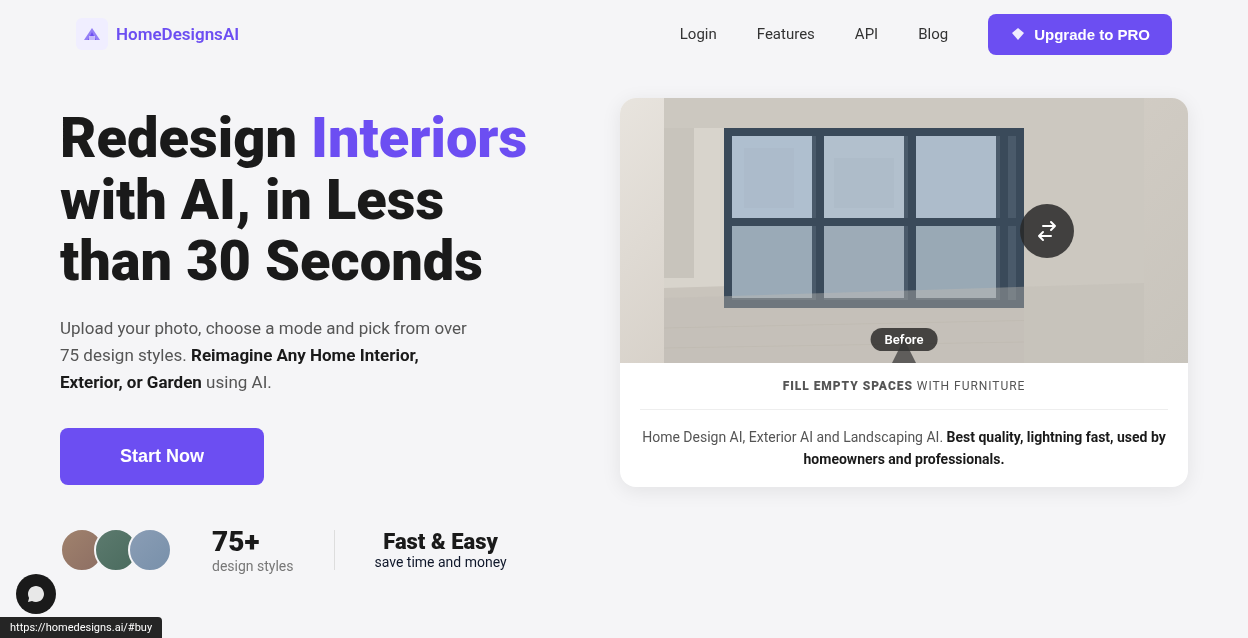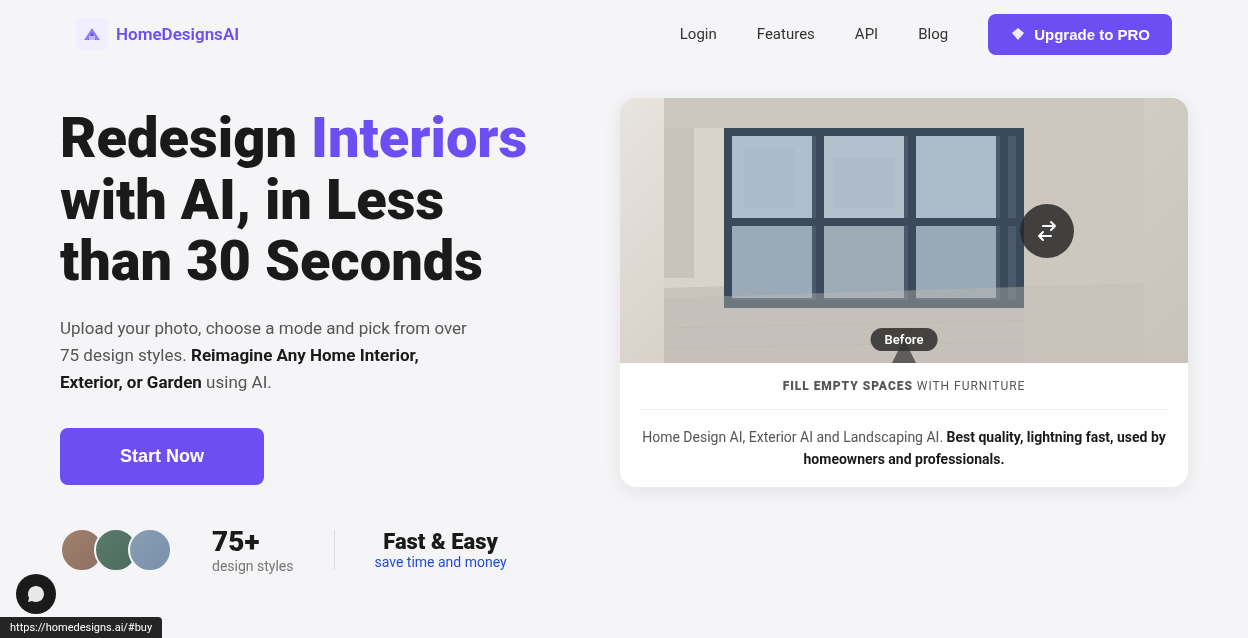--- a/index.html
+++ b/index.html
@@ -166,7 +166,7 @@
     }
     .stat-desc {
       font-size: 14px;
-      color: #1d4ed8;
+      color: #0f172a;
     }
 
     

